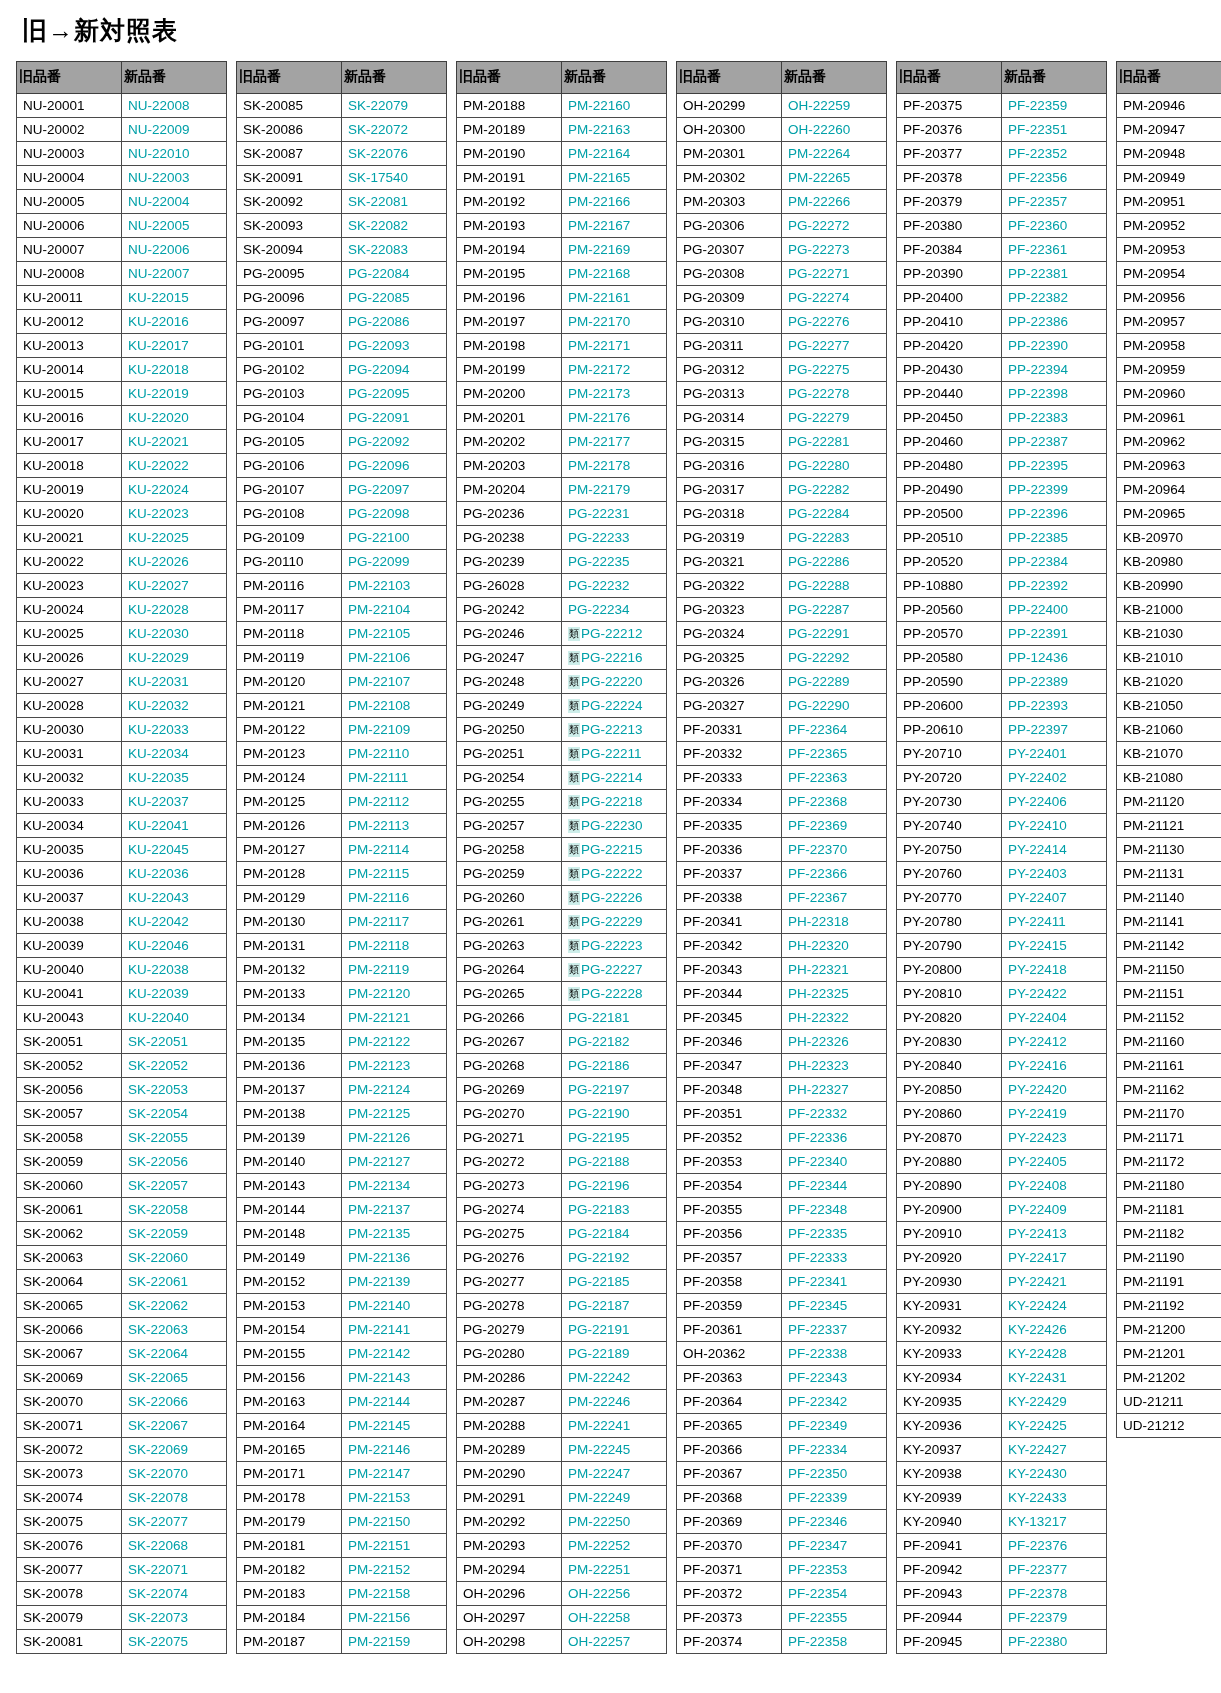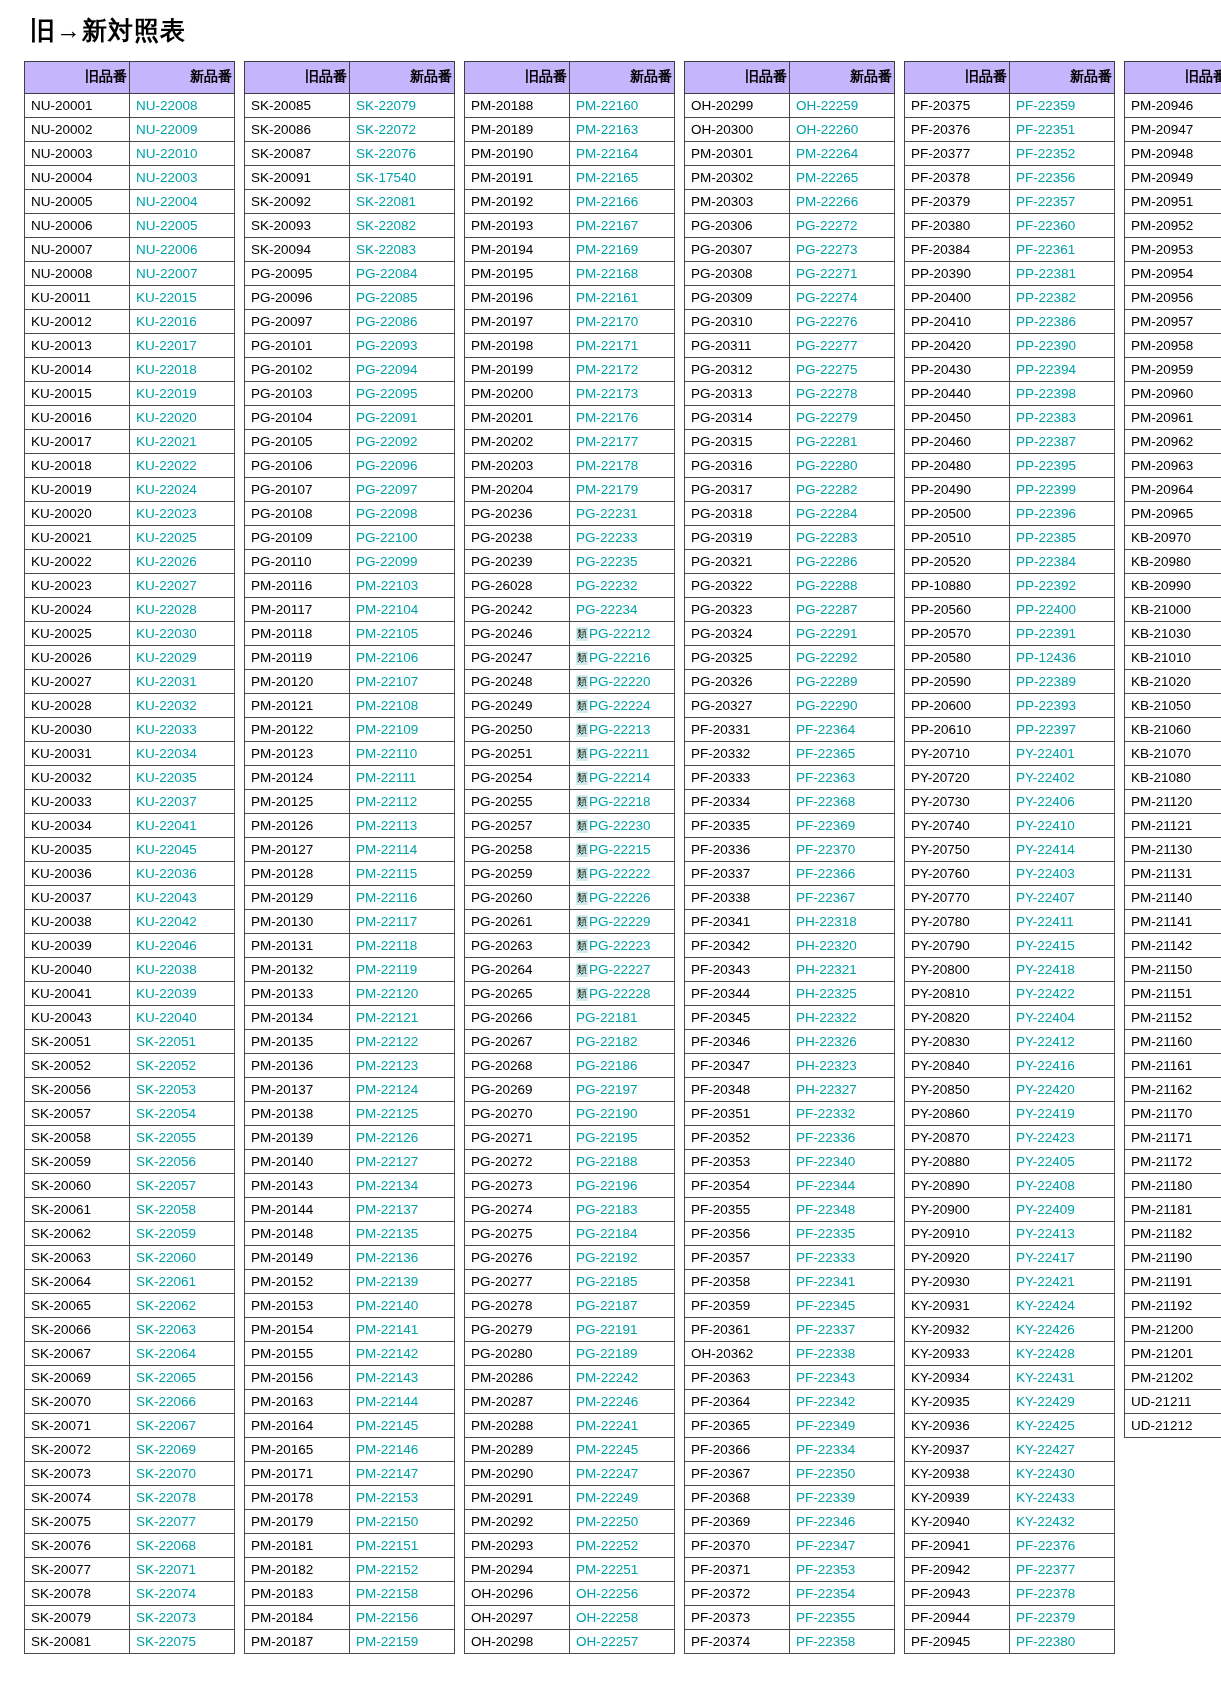--- a/index.html
+++ b/index.html
@@ -12,7 +12,7 @@
   .page{
     width:1002px;
     box-sizing:border-box;
-    padding:14px 16px 10px 24px;
+    padding:14px 16px 10px 16px;
   }
   .doc-title{
     font-size:25px;

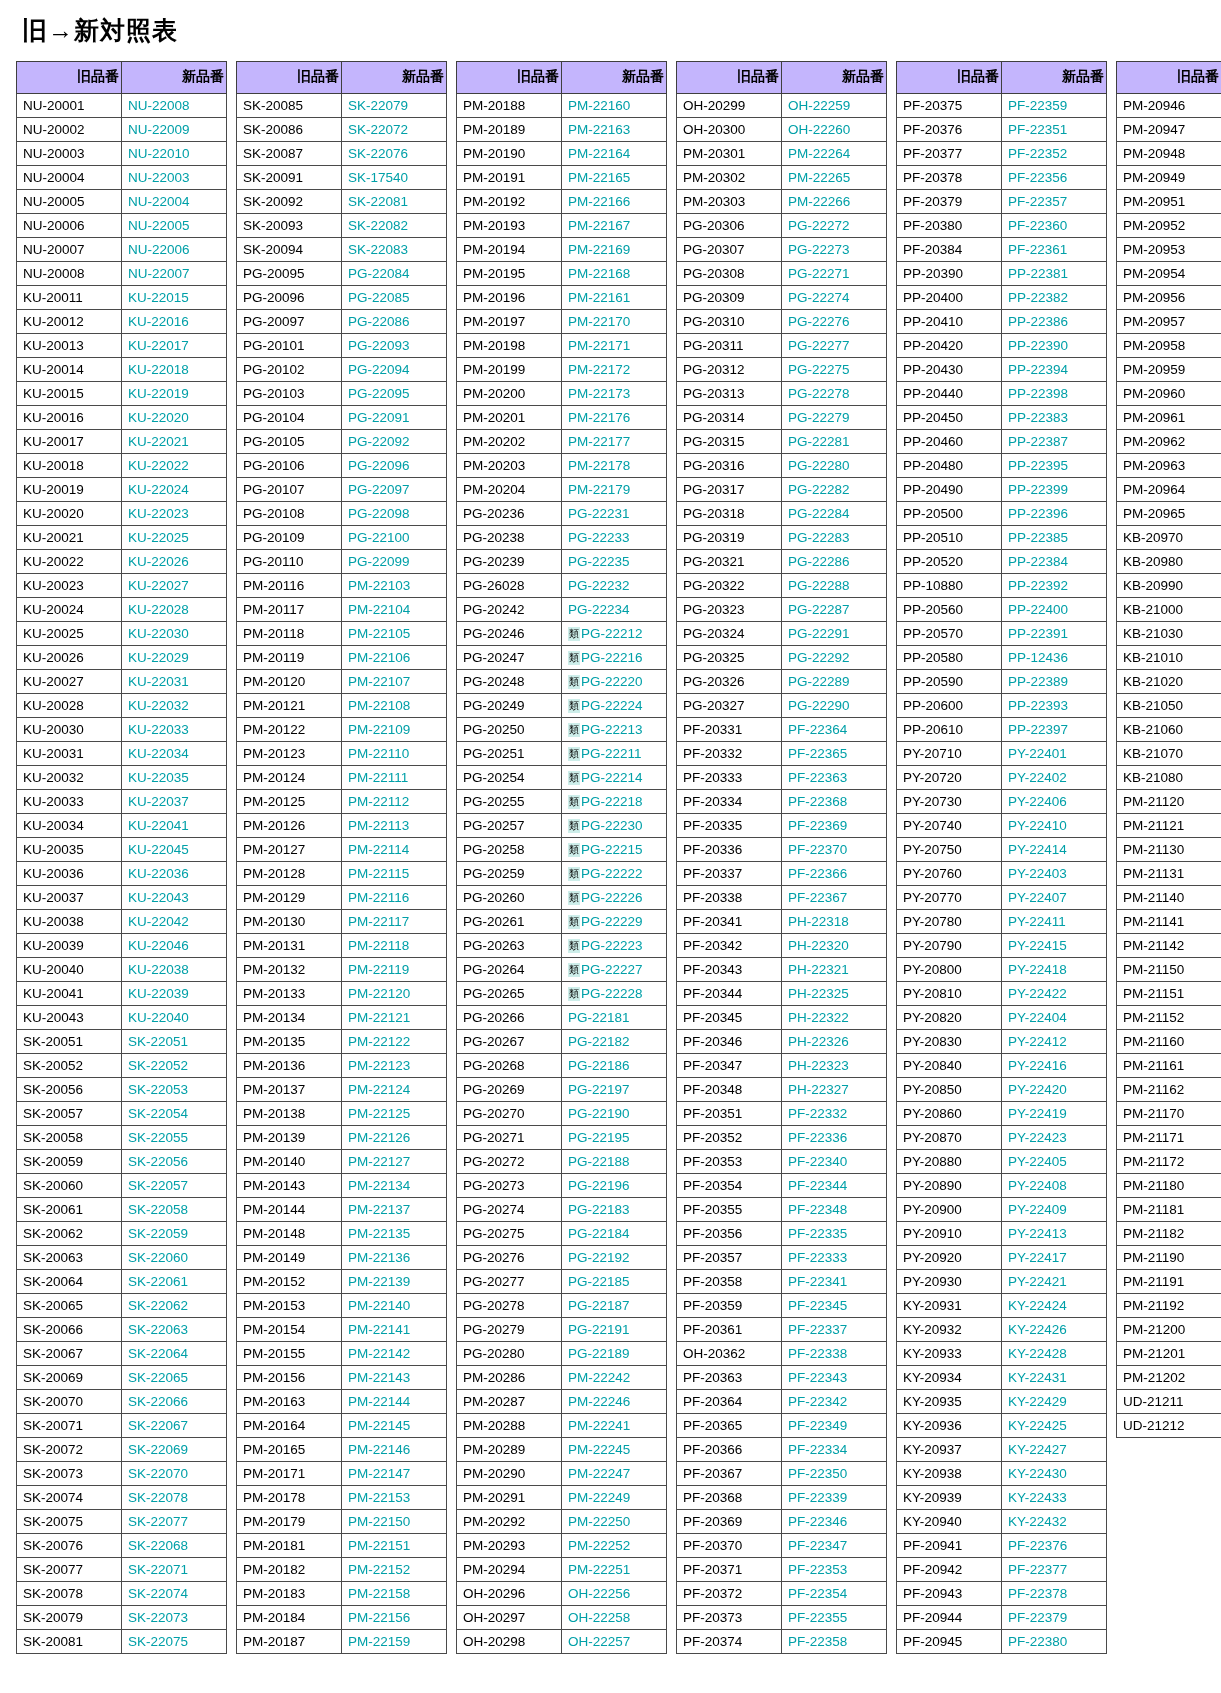--- a/index.html
+++ b/index.html
@@ -34,13 +34,13 @@
     font-size:13.5px;
   }
   table.conv th{
-    background:#c4b5fd;
+    background:#a3a3a3;
     border:1px solid #3f3f3f;
     font-weight:bold;
     font-size:14px;
     color:#000;
     padding:4px 2px 5px 2px;
-    text-align:right;
+    text-align:left;
     height:22px;
   }
   table.conv td{

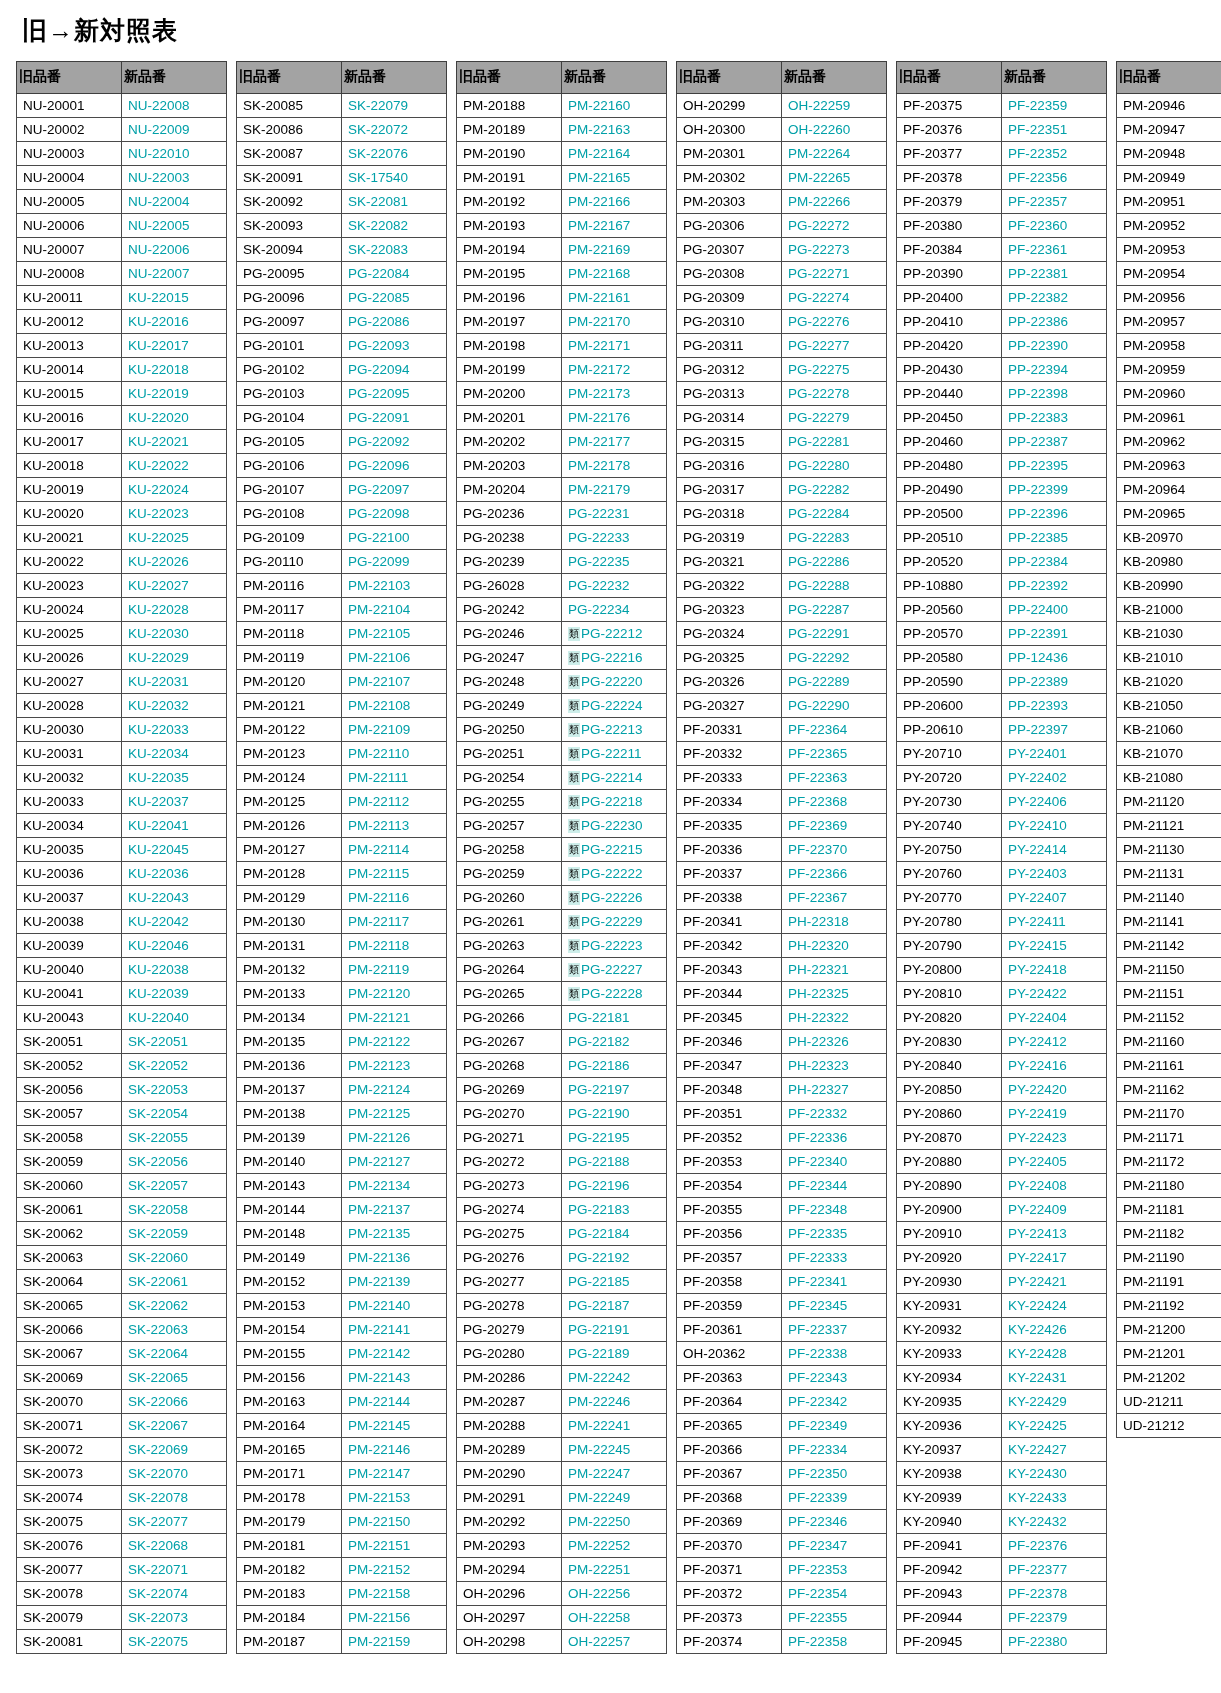--- a/index.html
+++ b/index.html
@@ -1420,7 +1420,7 @@
             </tr>
             <tr>
               <td class="old">KY-20940</td>
-              <td class="new">KY-22432</td>
+              <td class="new">KY-13217</td>
             </tr>
             <tr>
               <td class="old">PF-20941</td>

